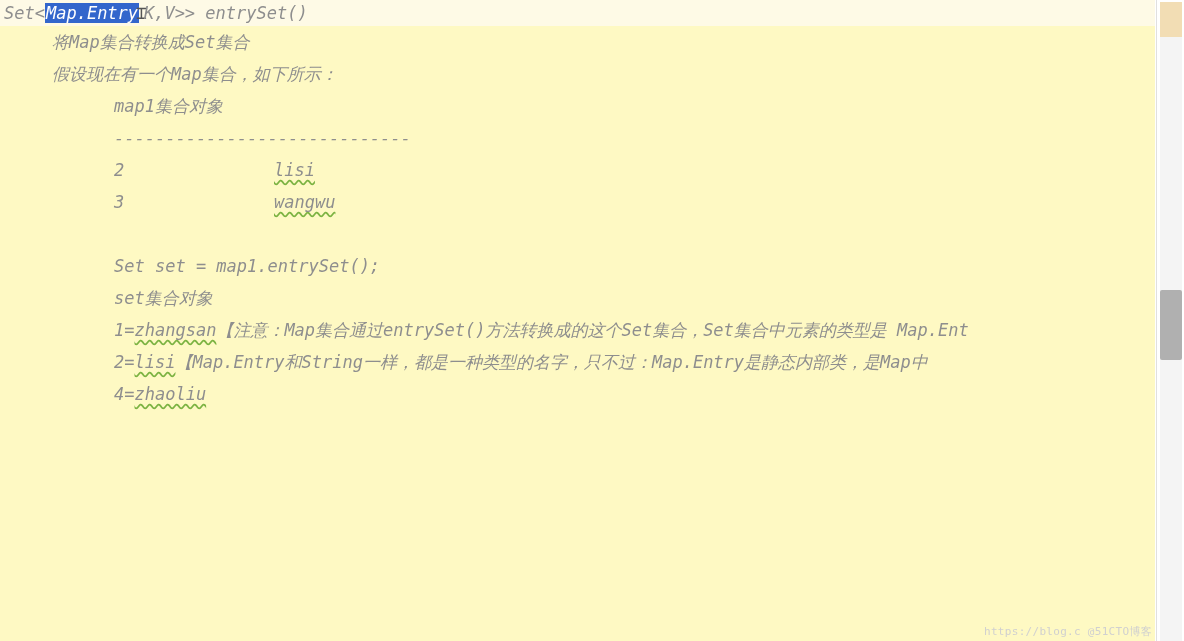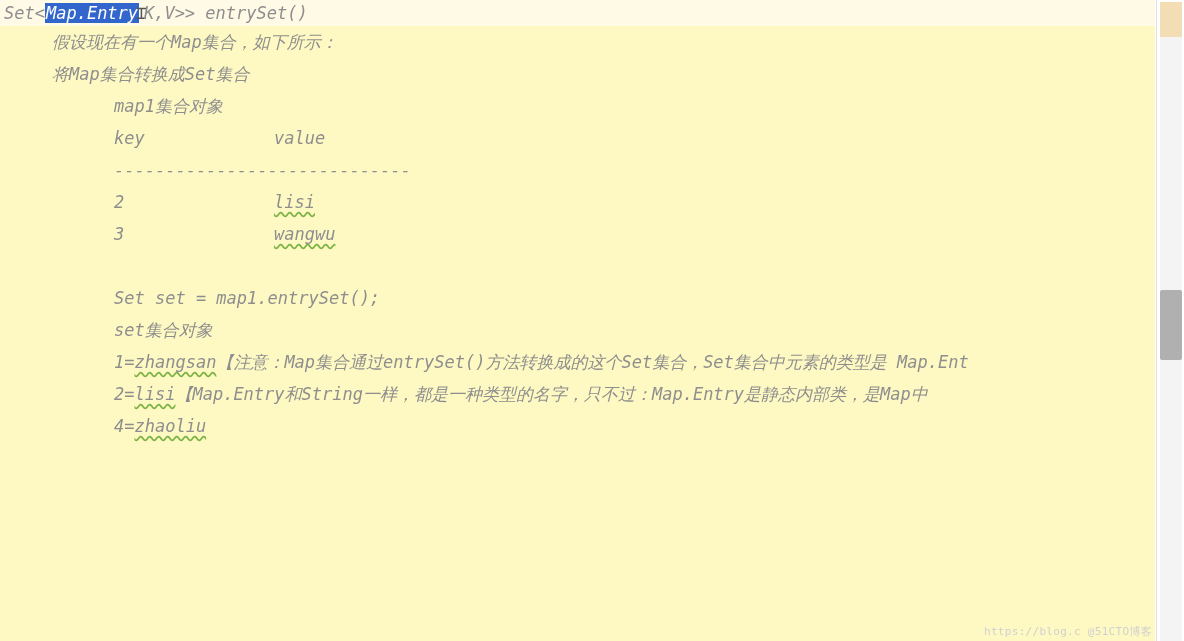--- a/index.html
+++ b/index.html
@@ -121,10 +121,10 @@
   </div>
 
   <div class="line indent-1">
-    <span>假设现在有一个Map集合，如下所示：</span>
+    <span>将Map集合转换成Set集合</span>
   </div>
   <div class="line indent-1">
-    <span>将Map集合转换成Set集合</span>
+    <span>假设现在有一个Map集合，如下所示：</span>
   </div>
   <div class="line indent-2">
     <span>map1集合对象</span>

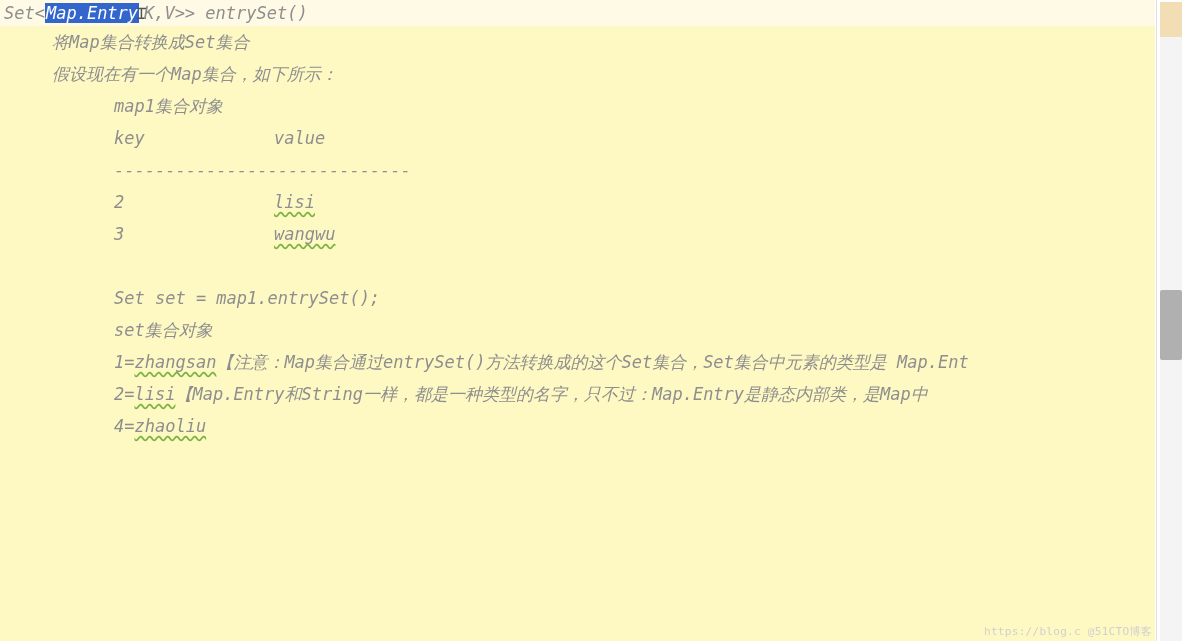--- a/index.html
+++ b/index.html
@@ -130,9 +130,6 @@
     <span>map1集合对象</span>
   </div>
   <div class="line indent-2">
-    <span class="pair-key">key</span><span>value</span>
-  </div>
-  <div class="line indent-2">
     <span>-----------------------------</span>
   </div>
 

